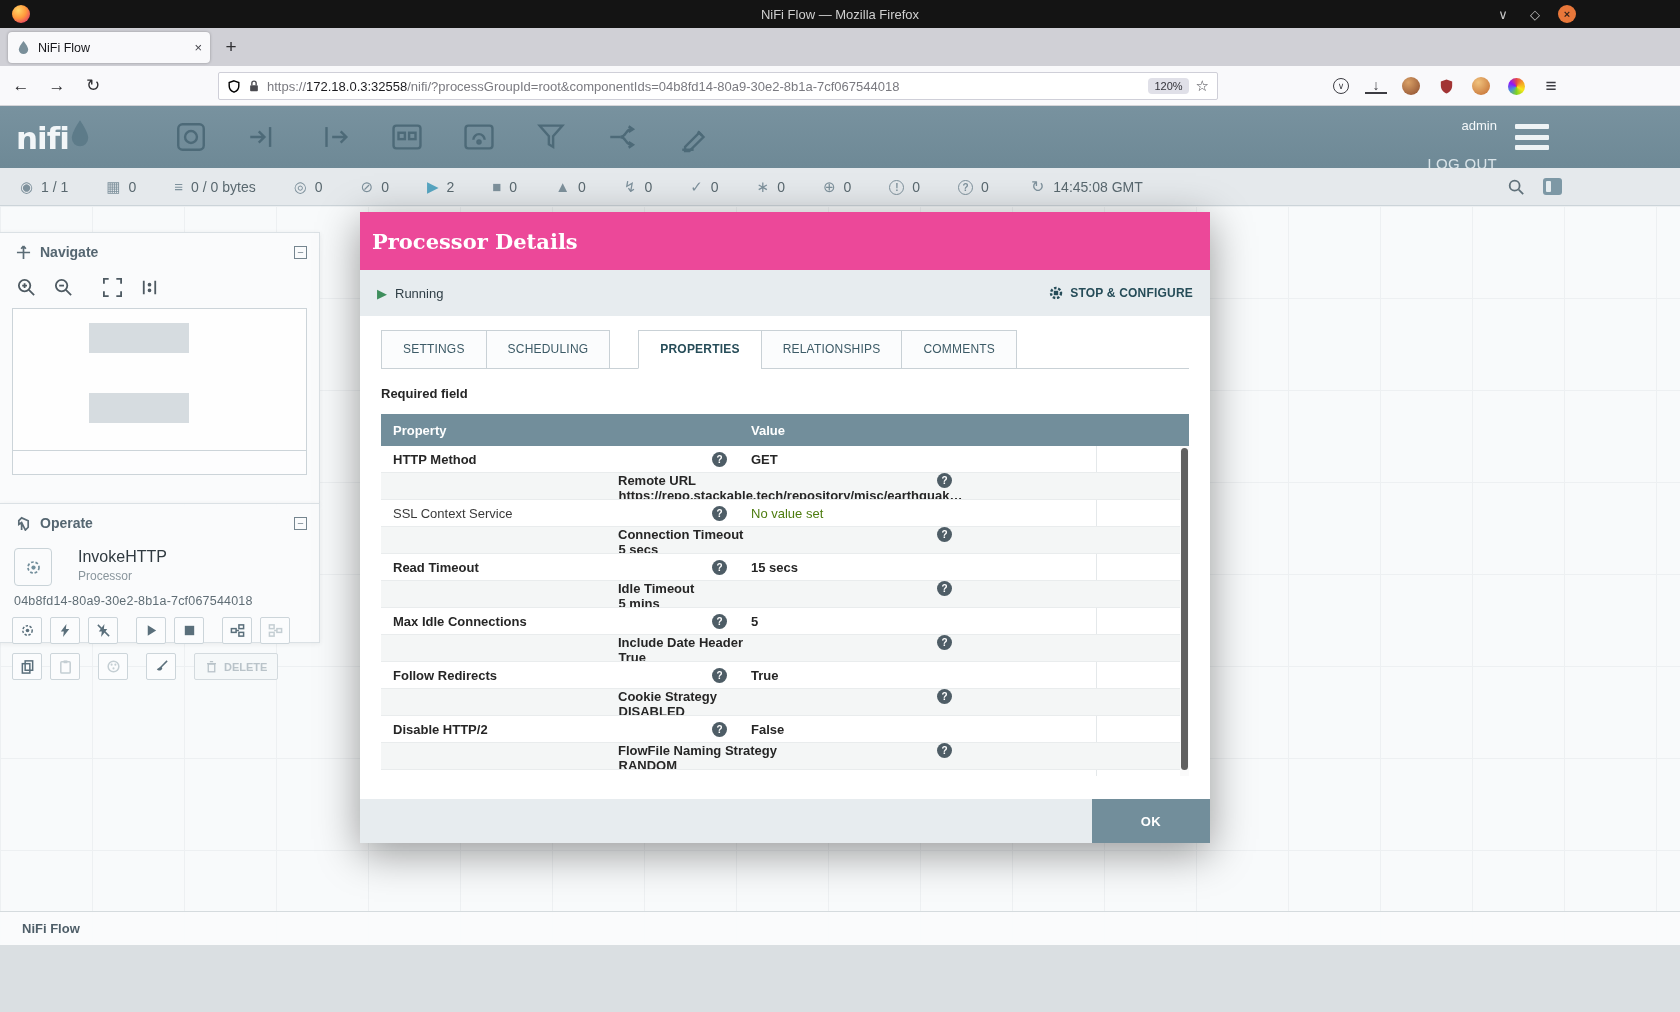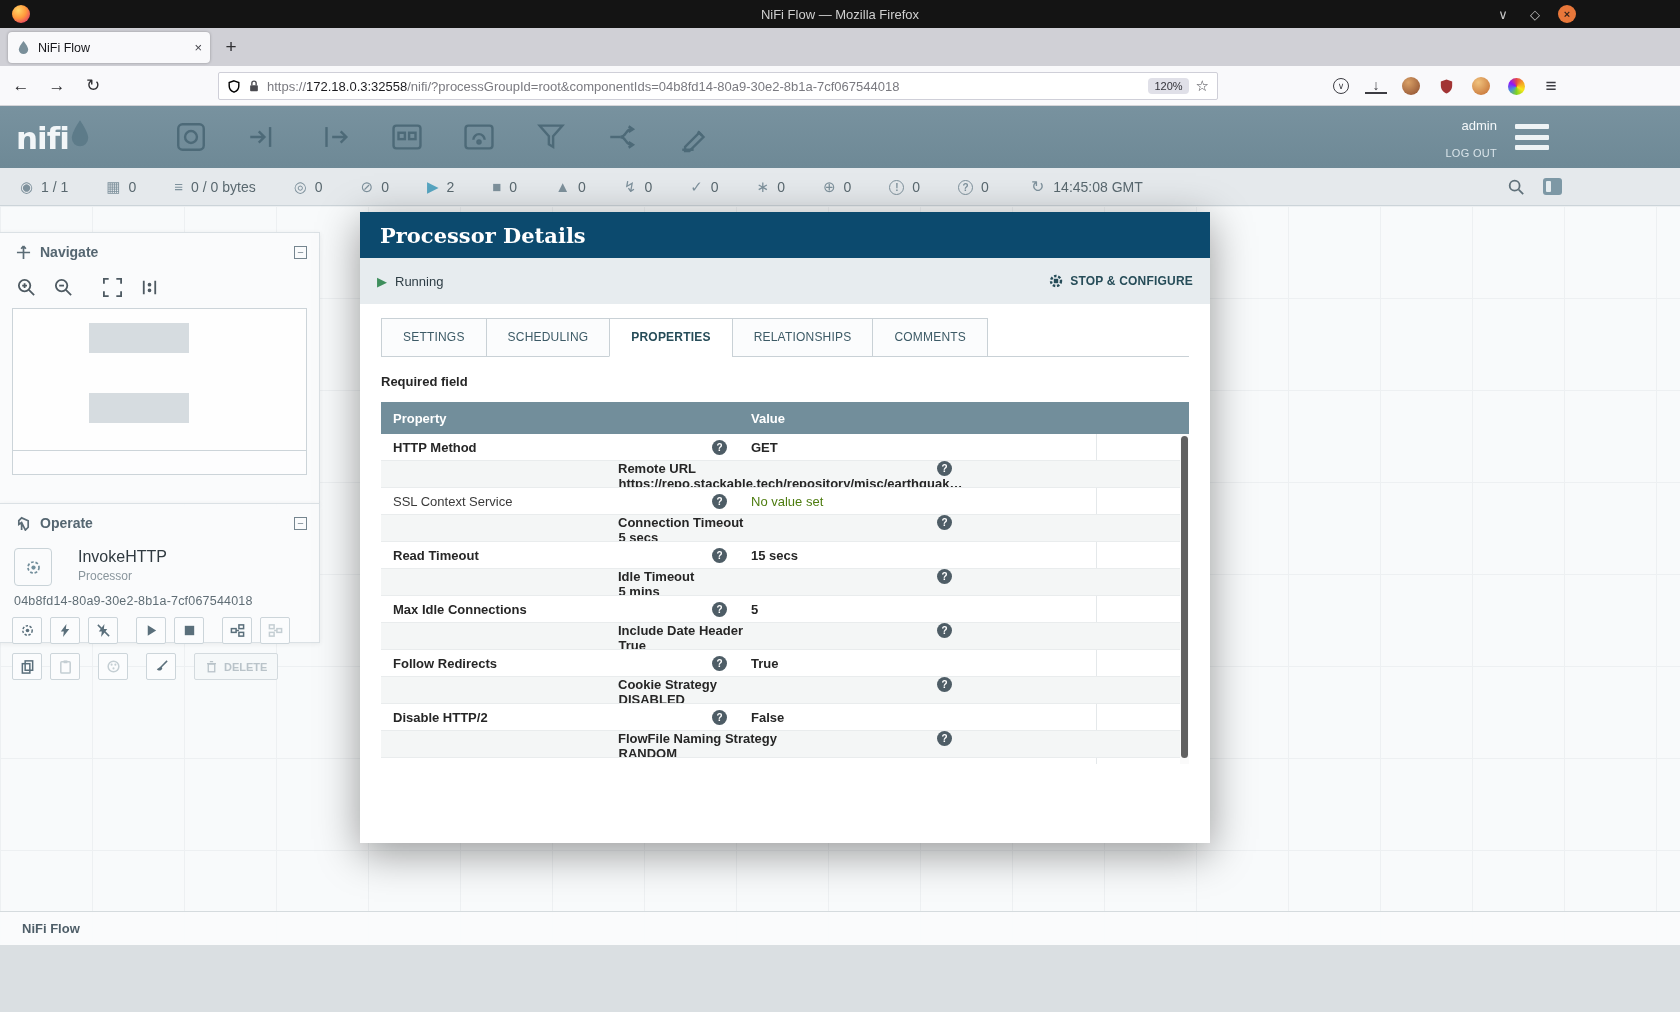--- a/index.html
+++ b/index.html
@@ -51,7 +51,7 @@
   .hdr-ic svg { width:38px; height:34px; stroke:#4d6a78; fill:none; stroke-width:1.7; }
   .hdr-right { position:absolute; right:183px; top:12px; text-align:right; }
   .hdr-user { color:#f4f8fa; font-size:13px; }
-  .hdr-logout { color:#d9e4e9; font-size:11px; margin-top:14px; letter-spacing:.3px; }
+  .hdr-logout { color:#d9e4e9; font-size:15px; margin-top:22px; letter-spacing:.3px; }
   .nifi-burger { position:absolute; right:131px; top:18px; width:34px; height:26px; display:flex; flex-direction:column; justify-content:space-between; }
   .nifi-burger span { display:block; height:5px; background:#eef3f5; border-radius:1px; }
 

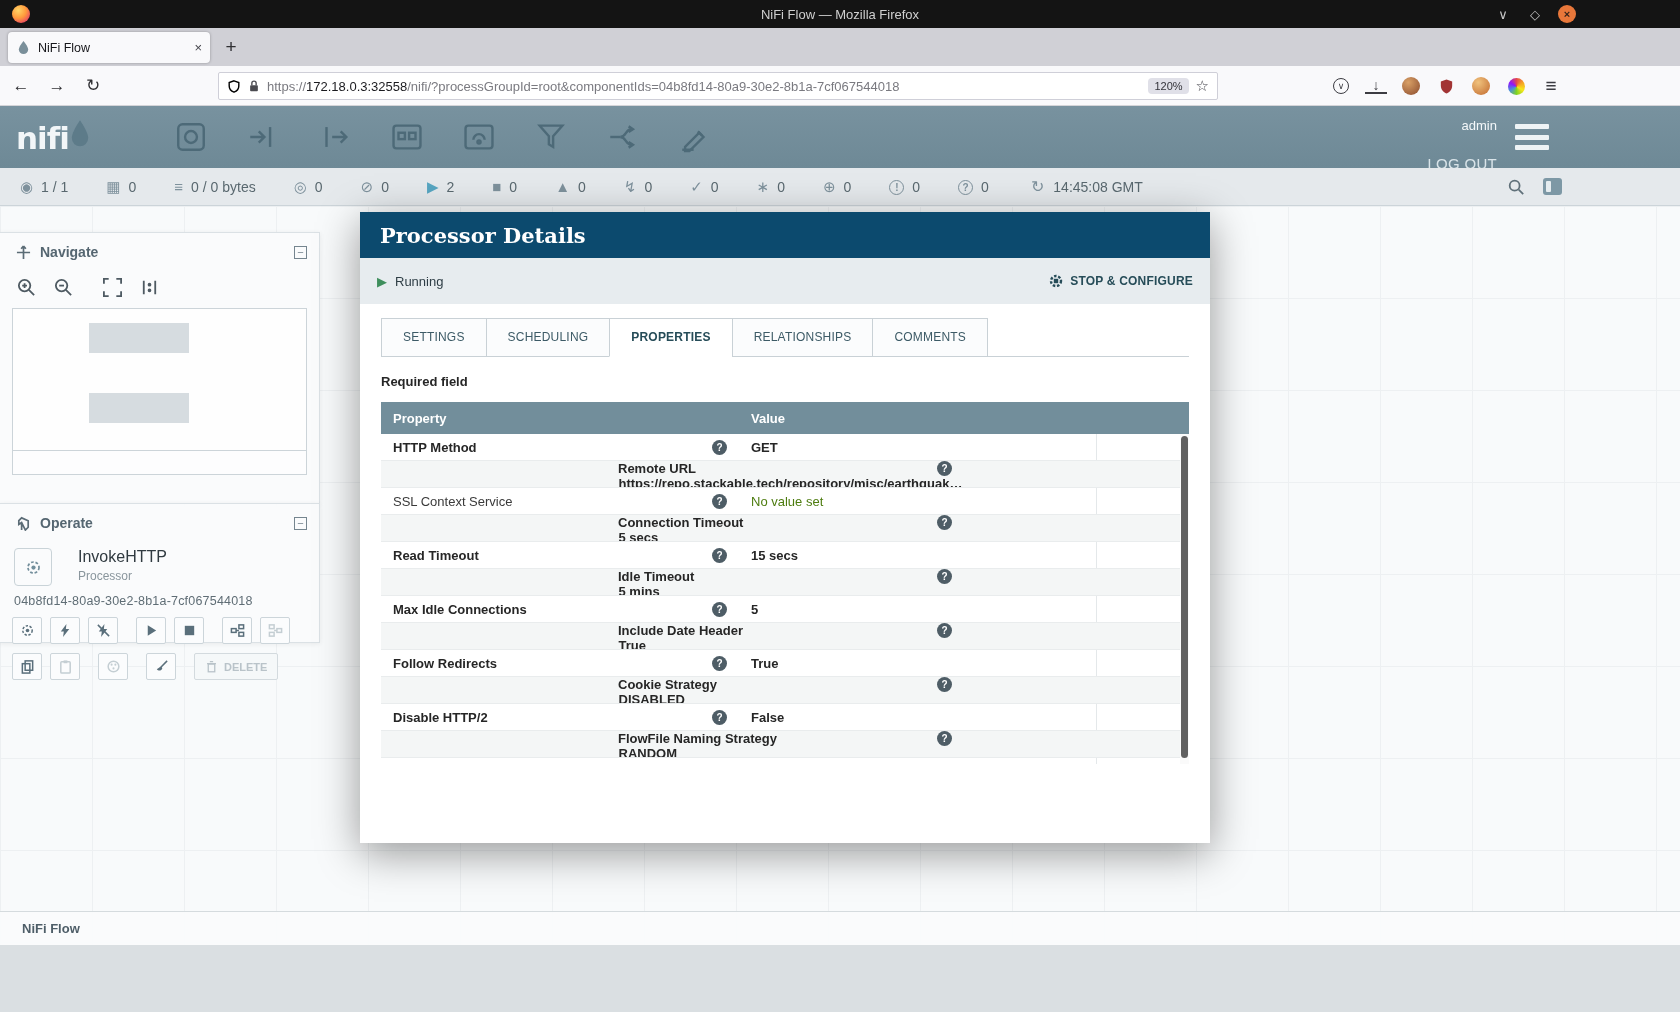--- a/index.html
+++ b/index.html
@@ -113,7 +113,7 @@
   
   .dialog { position:absolute; left:360px; top:212px; width:850px; height:631px; background:#fff;
     box-shadow:0 10px 40px rgba(0,0,0,.4); z-index:50; display:flex; flex-direction:column; }
-  .dlg-header { height:46px; background:#0c4a6e; display:flex; align-items:center; padding-left:20px; }
+  .dlg-header { height:58px; background:#ec4899; display:flex; align-items:center; padding-left:12px; }
   .dlg-title { color:#fff; font-size:21px; font-family:"DejaVu Serif", serif; font-weight:600; }
   .dlg-status { height:46px; background:#e7ecef; display:flex; align-items:center; padding:0 17px; }
   .run-tri { color:#3e8e5c; font-size:13px; margin-right:8px; }

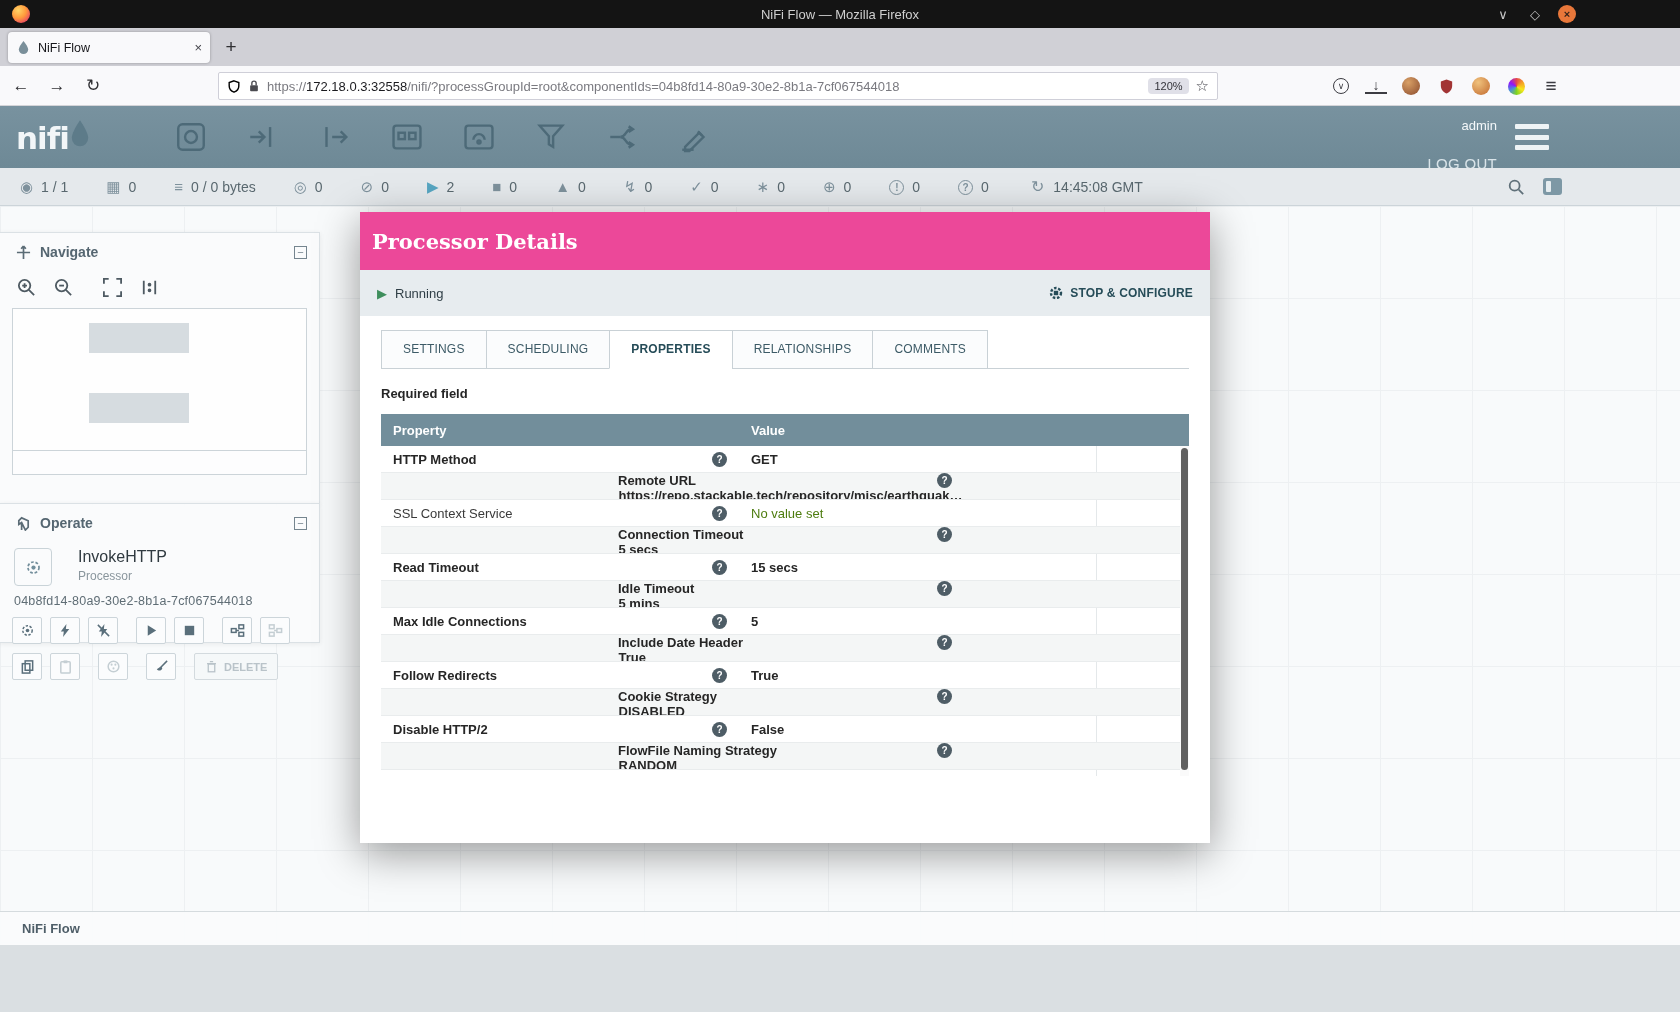--- a/index.html
+++ b/index.html
@@ -124,7 +124,7 @@
   .tabs { display:flex; margin-top:14px; border-bottom:1px solid #c9d1d6; height:39px; }
   .tab { padding:0 21px; line-height:37px; font-size:12px; color:#3c5a66; background:#fbfcfd; border:1px solid #c9d1d6;
     border-bottom:1px solid #c9d1d6; margin-bottom:-1px; margin-right:-1px; letter-spacing:.2px; }
-  .tab.active { background:#fff; border-bottom-color:#fff; font-weight:bold; color:#264c58; }
+  .tab.active { background:#fff; border-bottom-color:#fff; font-weight:bold; color:#264c58;margin-left:29px; }
   .required-label { margin:17px 0 13px 0; font-size:13px; font-weight:bold; color:#262626; }
   .ptable { height:362px; overflow:hidden; position:relative; }
   .thead { display:flex; height:32px; background:#728e9b; align-items:center; color:#fff; font-size:13px; font-weight:bold; }

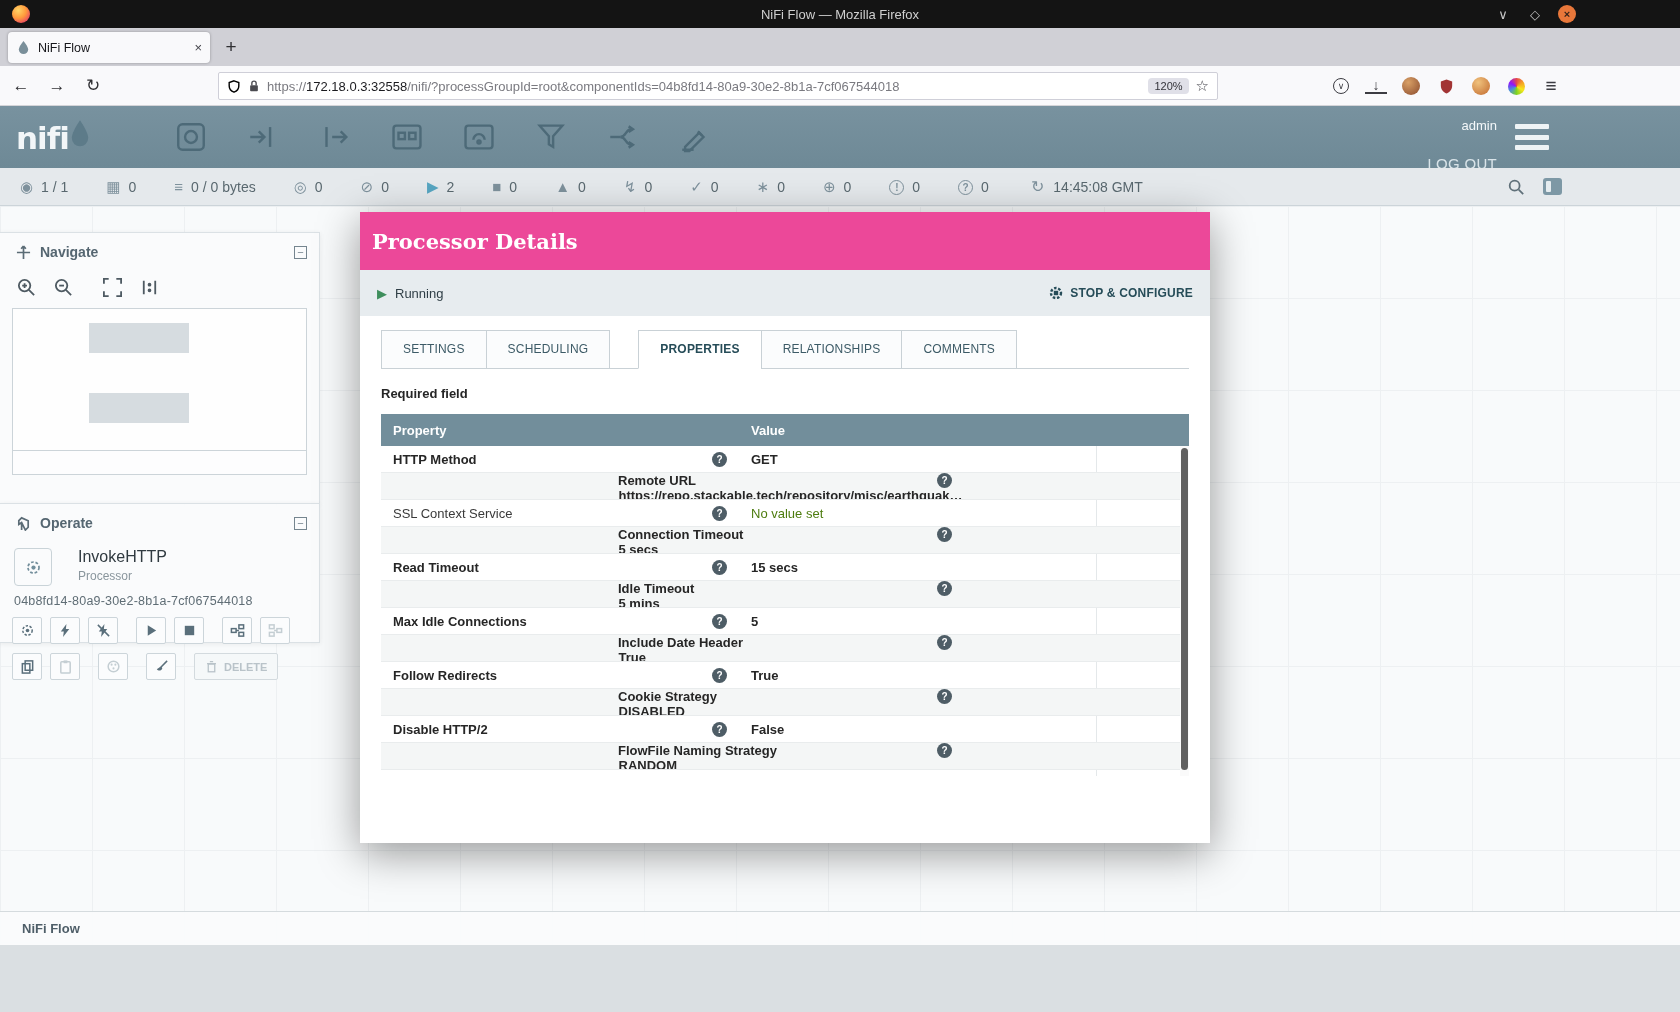--- a/index.html
+++ b/index.html
@@ -643,6 +643,9 @@
           </div>
       </div>
     </div>
+    <div class="dlg-footer">
+      <div class="ok-btn">OK</div>
+    </div>
   </div>
 
 </div>

